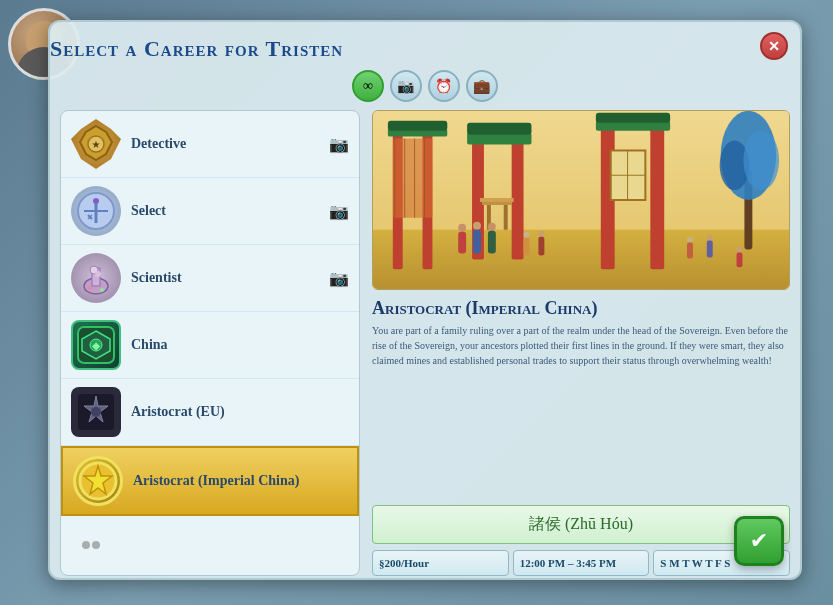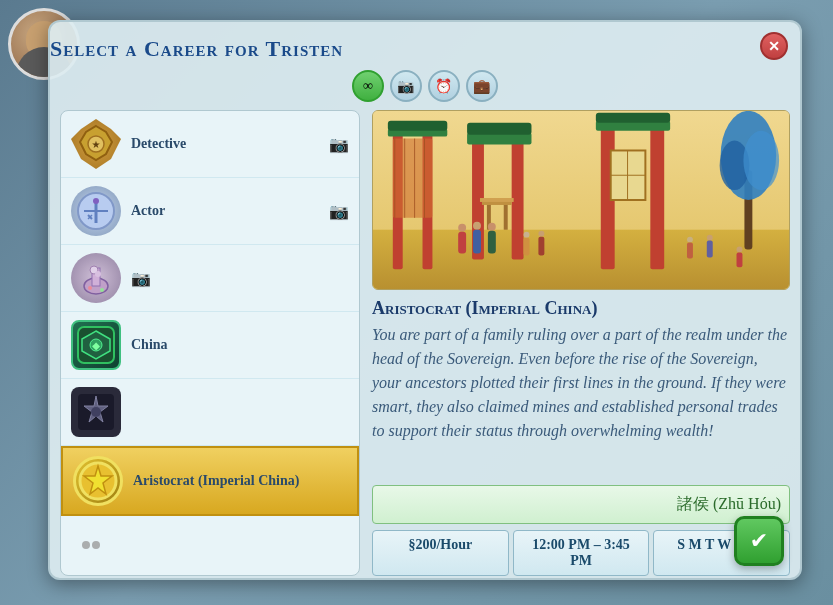--- a/index.html
+++ b/index.html
@@ -378,7 +378,7 @@
             <line x1="16" y1="24" x2="12" y2="28" stroke="#6080c0" stroke-width="1.5"></line>
           </svg>
         </div>
-        <span class="career-name">Actor</span>
+        <span class="career-name">Select</span>
         <span class="career-lock">📷</span>
       </div>
 

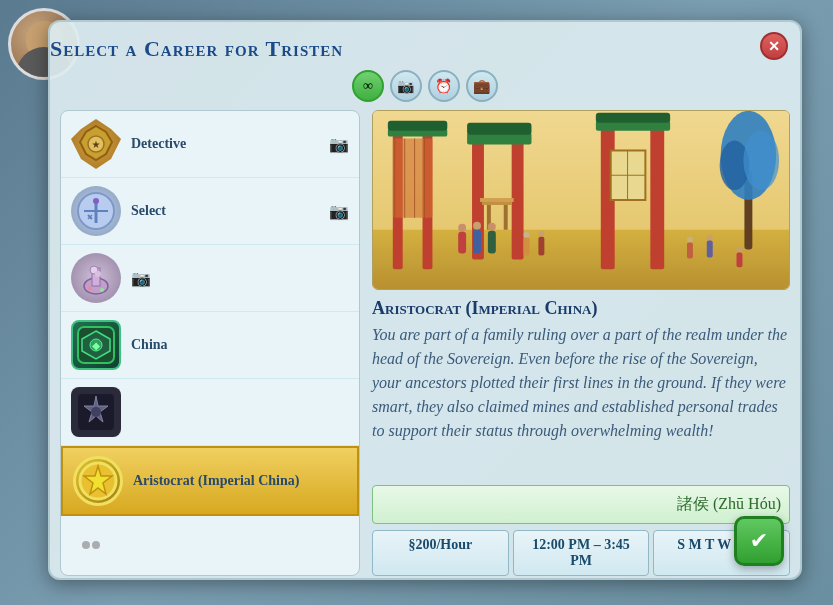--- a/index.html
+++ b/index.html
@@ -393,6 +393,7 @@
             <circle cx="26" cy="32" r="2" fill="#80ff80" opacity="0.7"></circle>
           </svg>
         </div>
+        <span class="career-name">Scientist</span>
         <span class="career-lock">📷</span>
       </div>
 

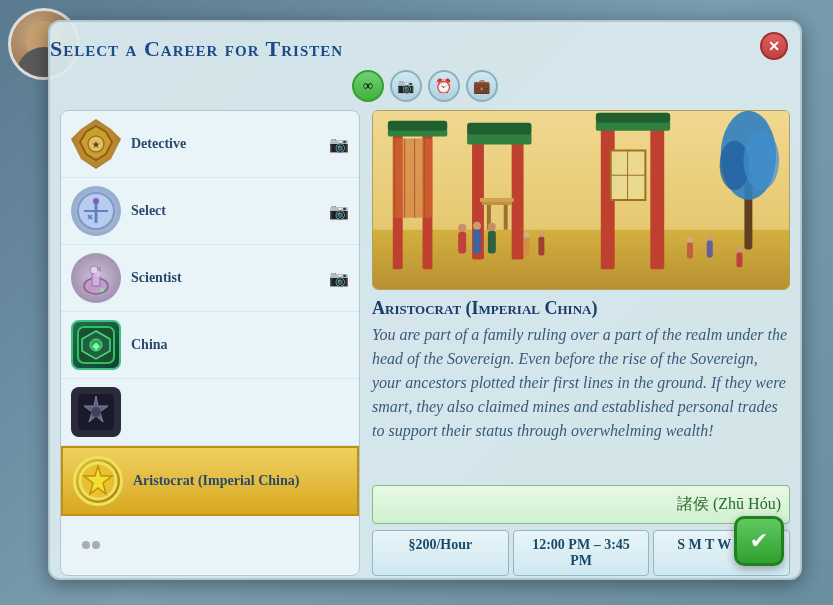--- a/index.html
+++ b/index.html
@@ -236,11 +236,10 @@
       margin: 8px 0 4px;
     }
     .career-detail-desc {
-      font-size: 16px;
+      font-size: 10px;
       color: #3a5a7a;
       line-height: 1.5;
       flex: 1;
-      font-style: italic;
     }
 
     .career-chinese {

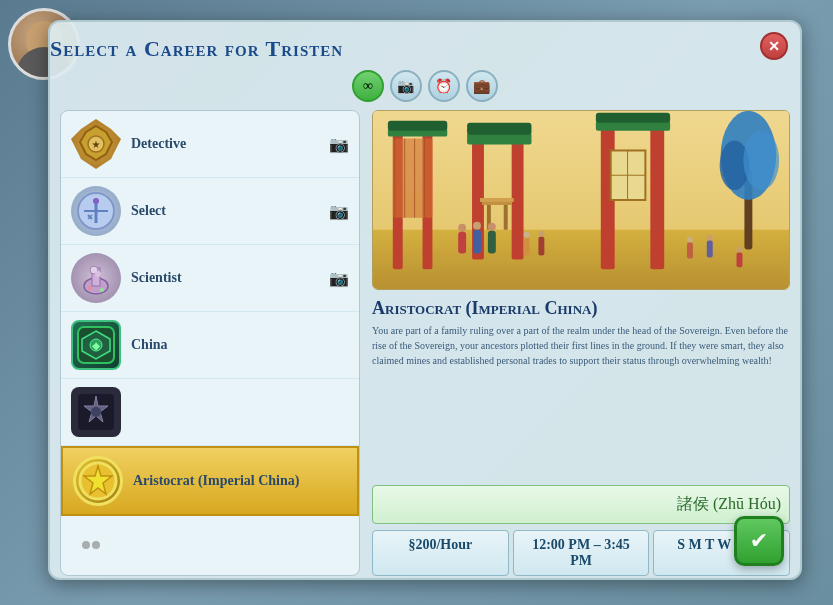--- a/index.html
+++ b/index.html
@@ -416,6 +416,7 @@
             <circle cx="20" cy="20" r="5" fill="#404060"></circle>
           </svg>
         </div>
+        <span class="career-name">Aristocrat (EU)</span>
       </div>
 
       <div class="career-item selected">

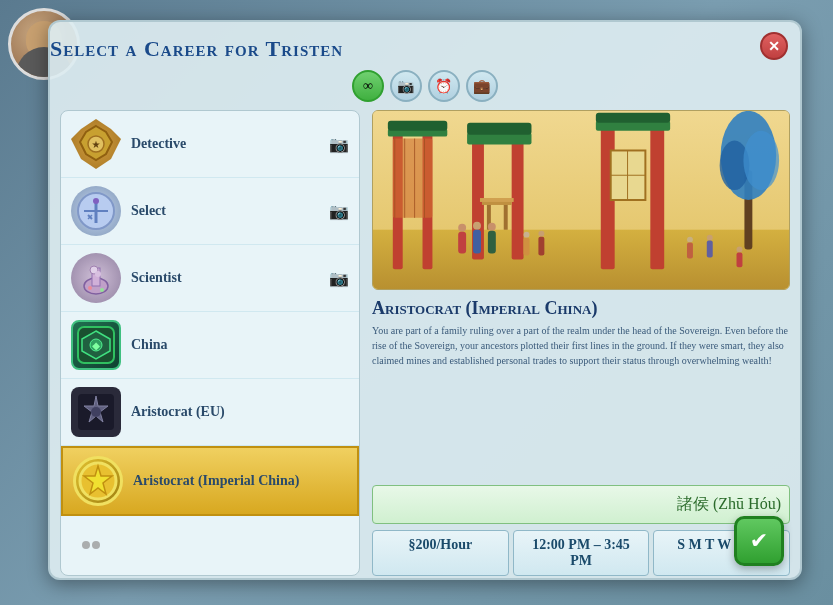--- a/index.html
+++ b/index.html
@@ -243,7 +243,7 @@
     }
 
     .career-chinese {
-      text-align: right;
+      text-align: center;
       background: linear-gradient(180deg, #e8f8e8, #d0f0d0);
       border: 1px solid #80c080;
       border-radius: 4px;

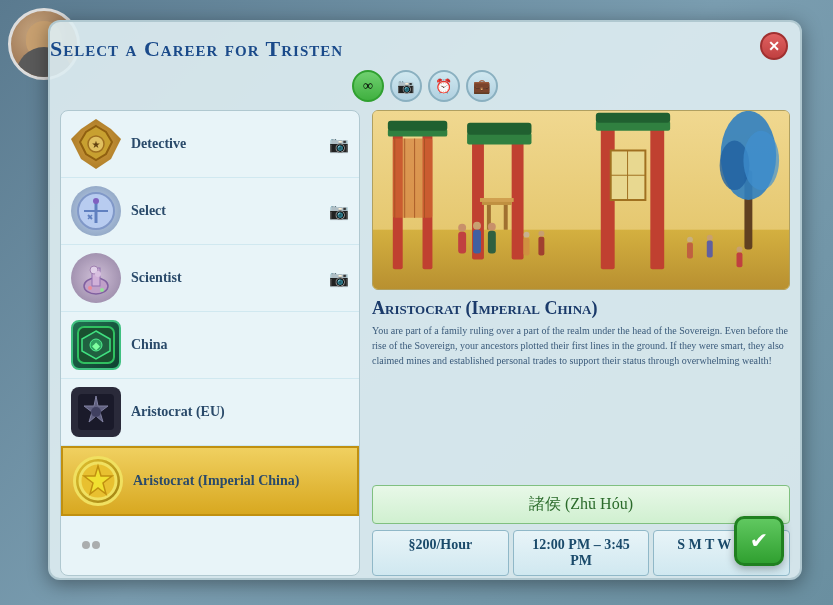--- a/index.html
+++ b/index.html
@@ -264,8 +264,7 @@
       border: 1px solid #90b8c8;
       border-radius: 4px;
       padding: 6px;
-      text-align: center;
-      font-size: 14px;
+      font-size: 11px;
       color: #1a4a6a;
       font-weight: bold;
     }

